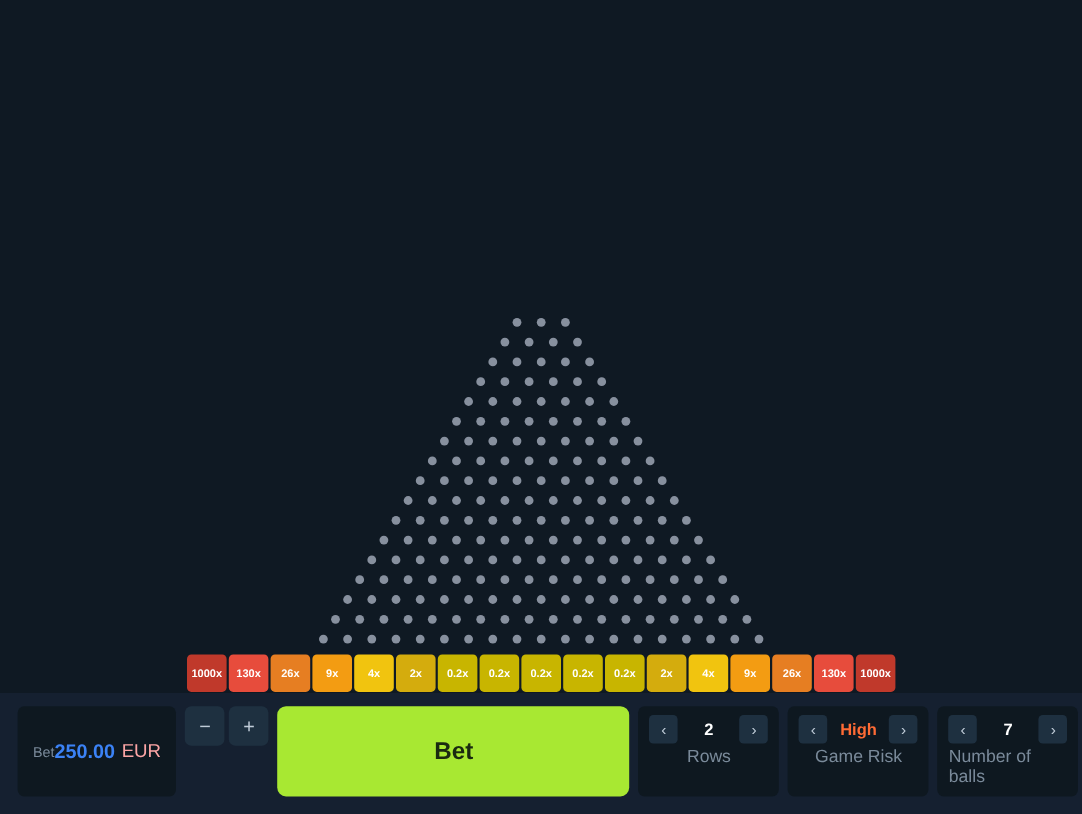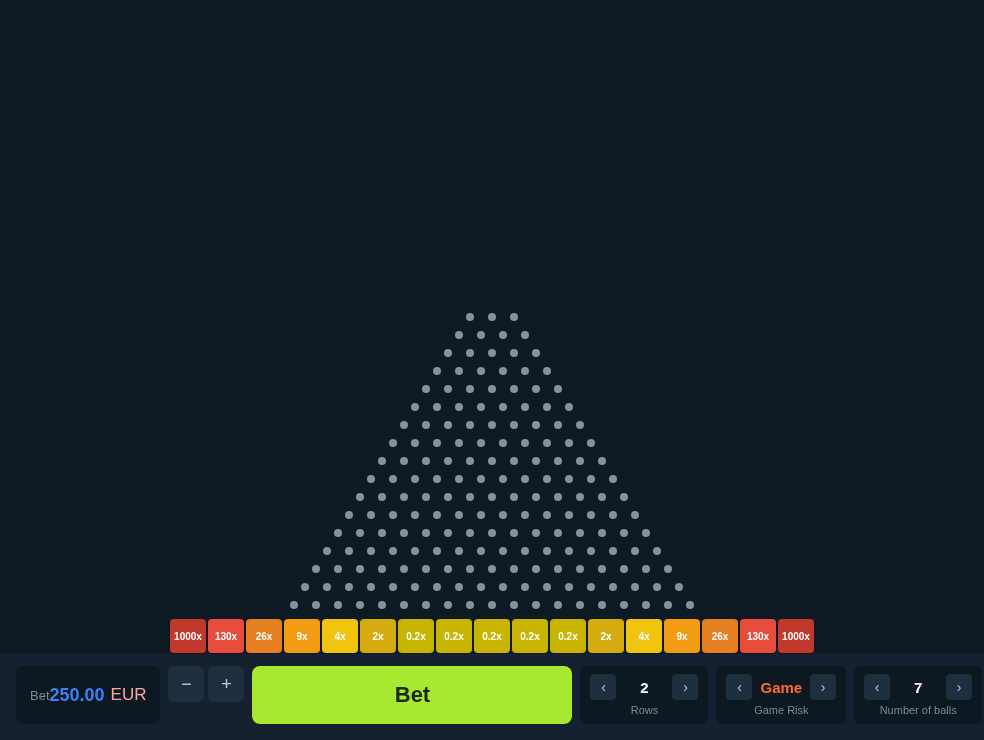--- a/index.html
+++ b/index.html
@@ -487,7 +487,7 @@
     <div class="setting-box">
       <div class="setting-controls">
         <button class="setting-arrow">‹</button>
-        <span class="setting-value high">Game</span>
+        <span class="setting-value high">High</span>
         <button class="setting-arrow">›</button>
       </div>
       <span class="setting-label">Game Risk</span>

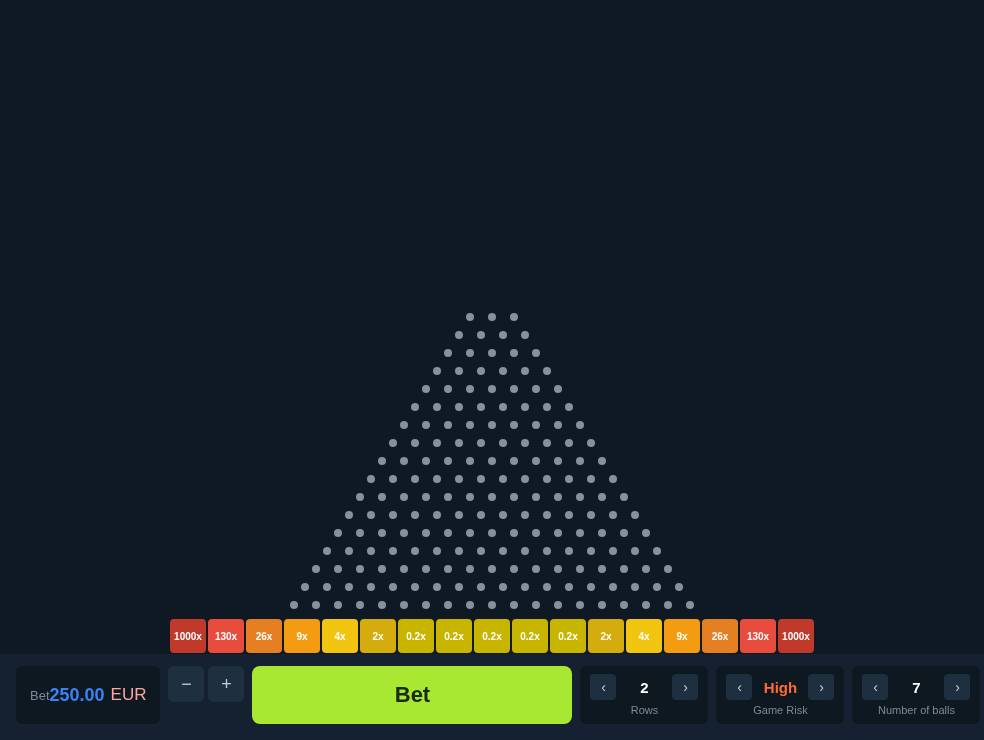--- a/index.html
+++ b/index.html
@@ -202,7 +202,7 @@
     }
 
     .setting-label {
-      font-size: 11px;
+      font-size: 16px;
       color: #7a8a9a;
       margin-top: 2px;
     }

